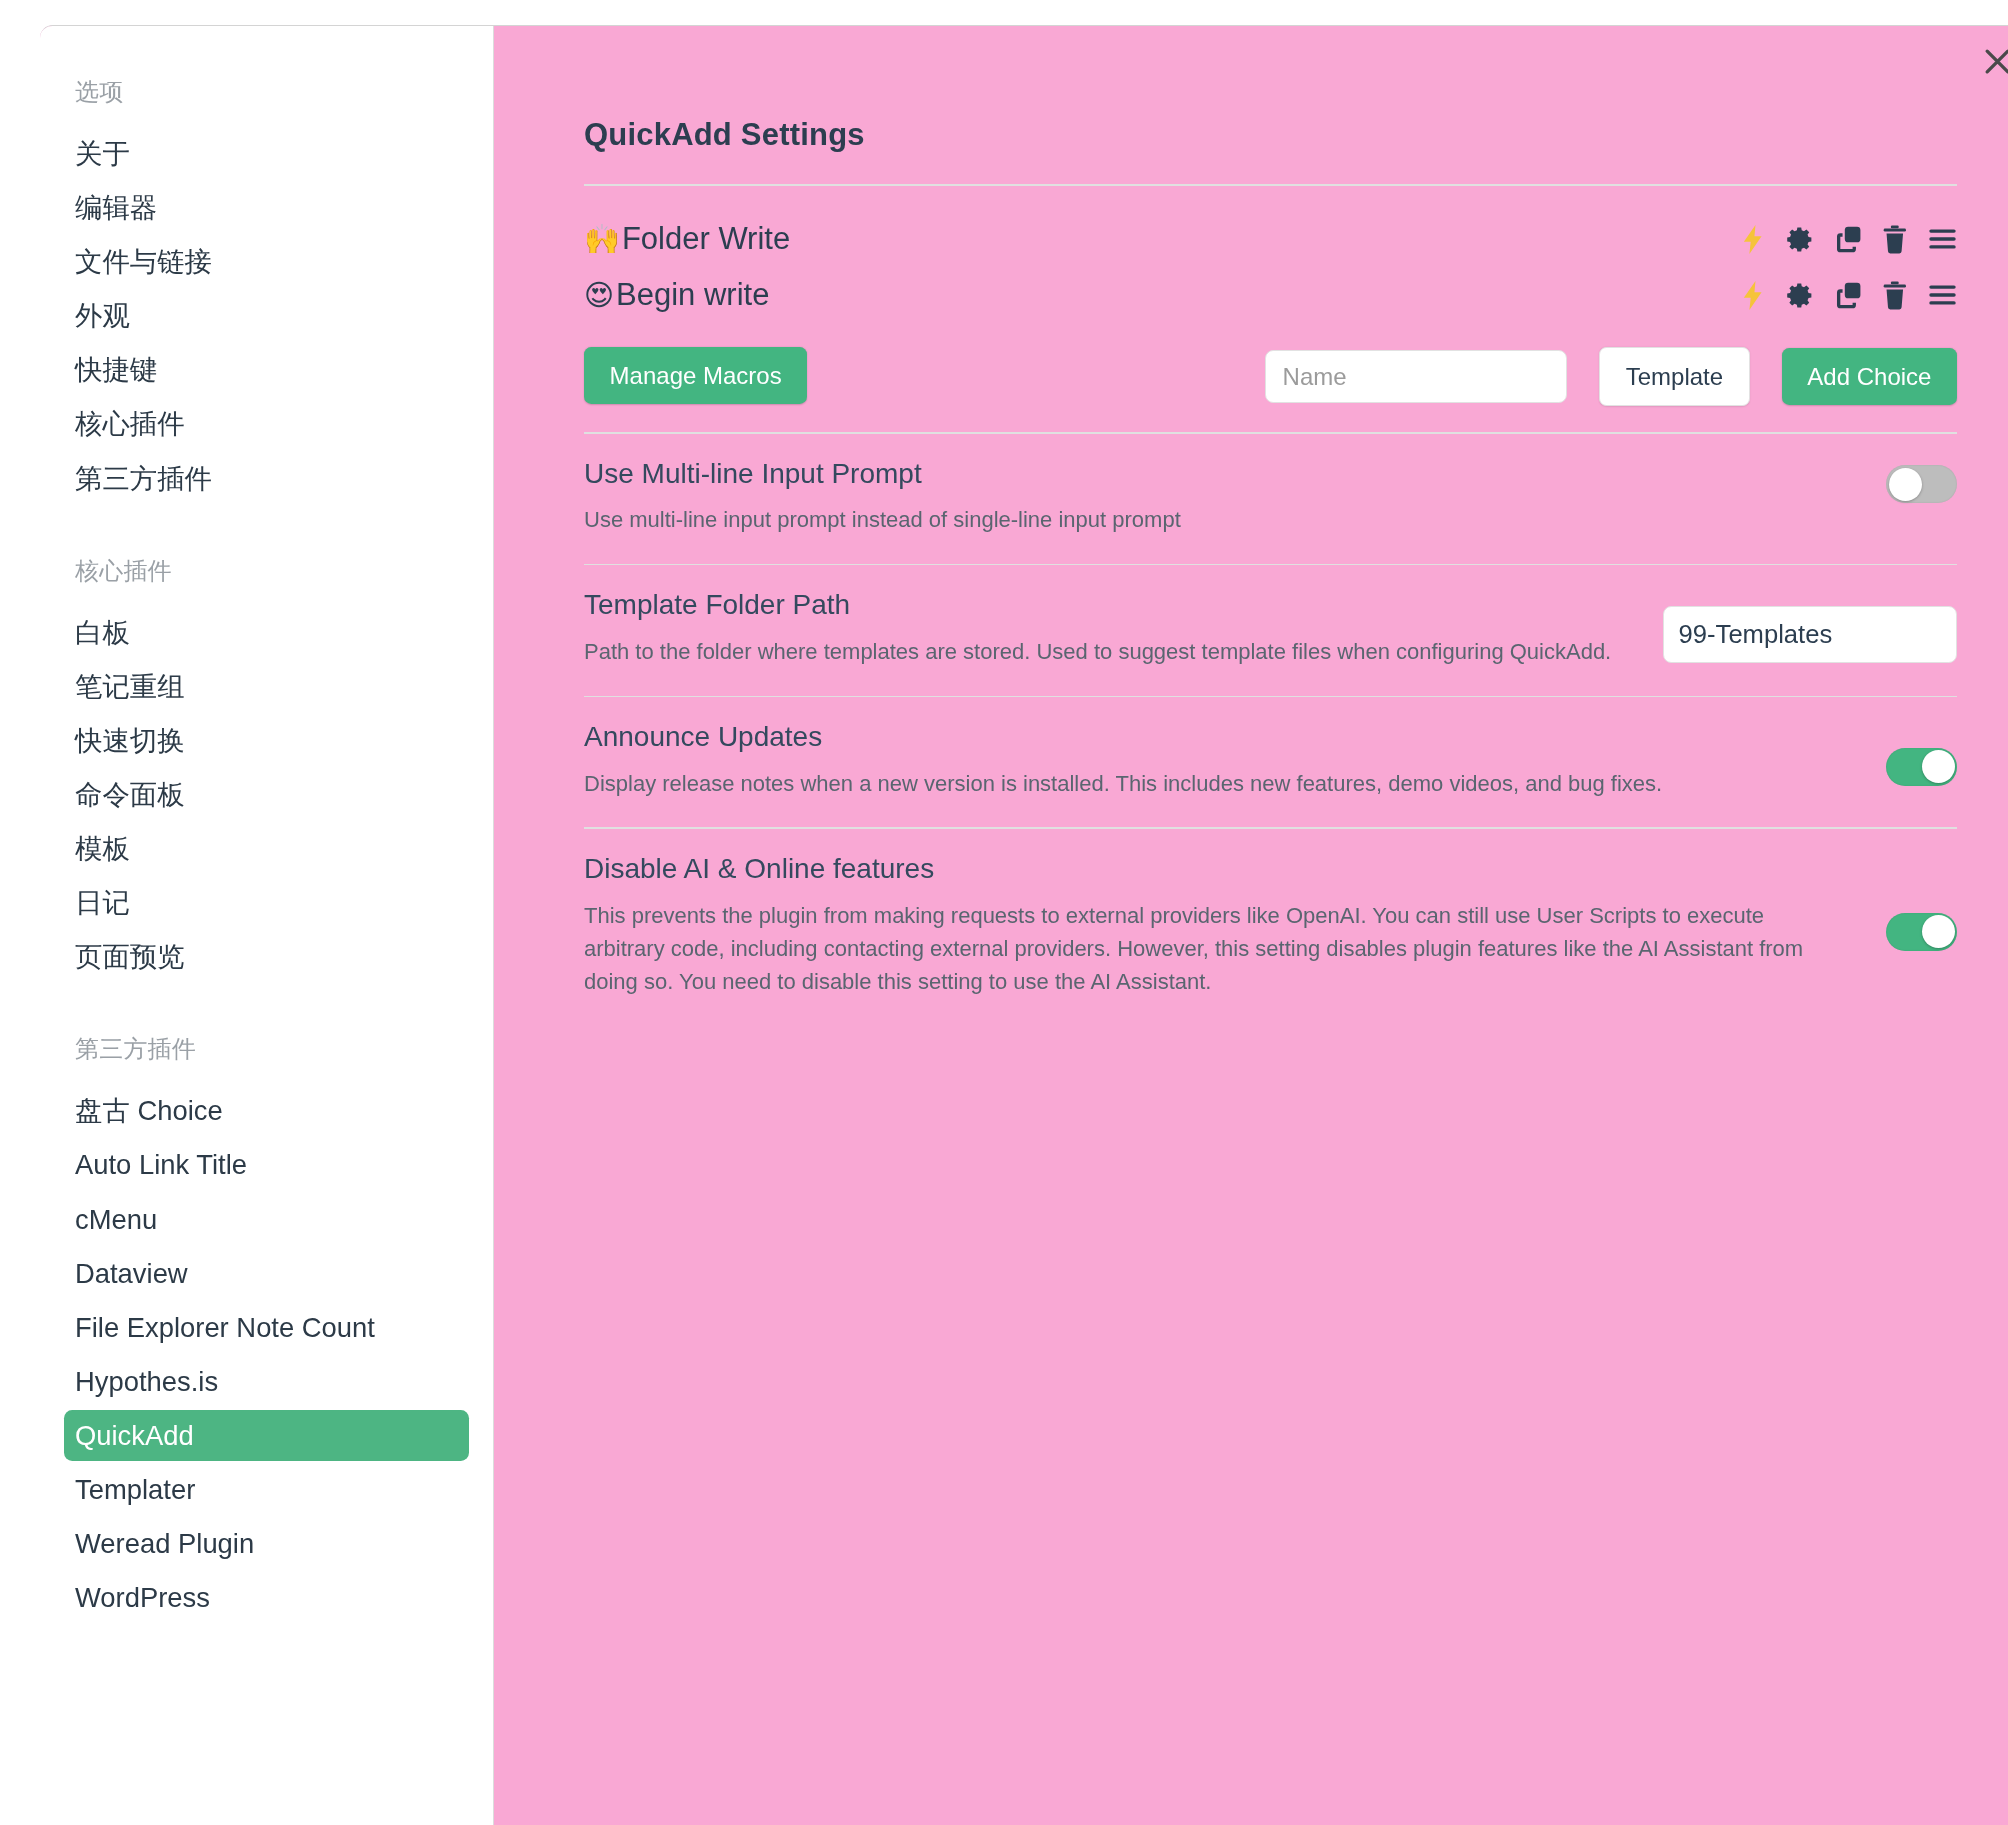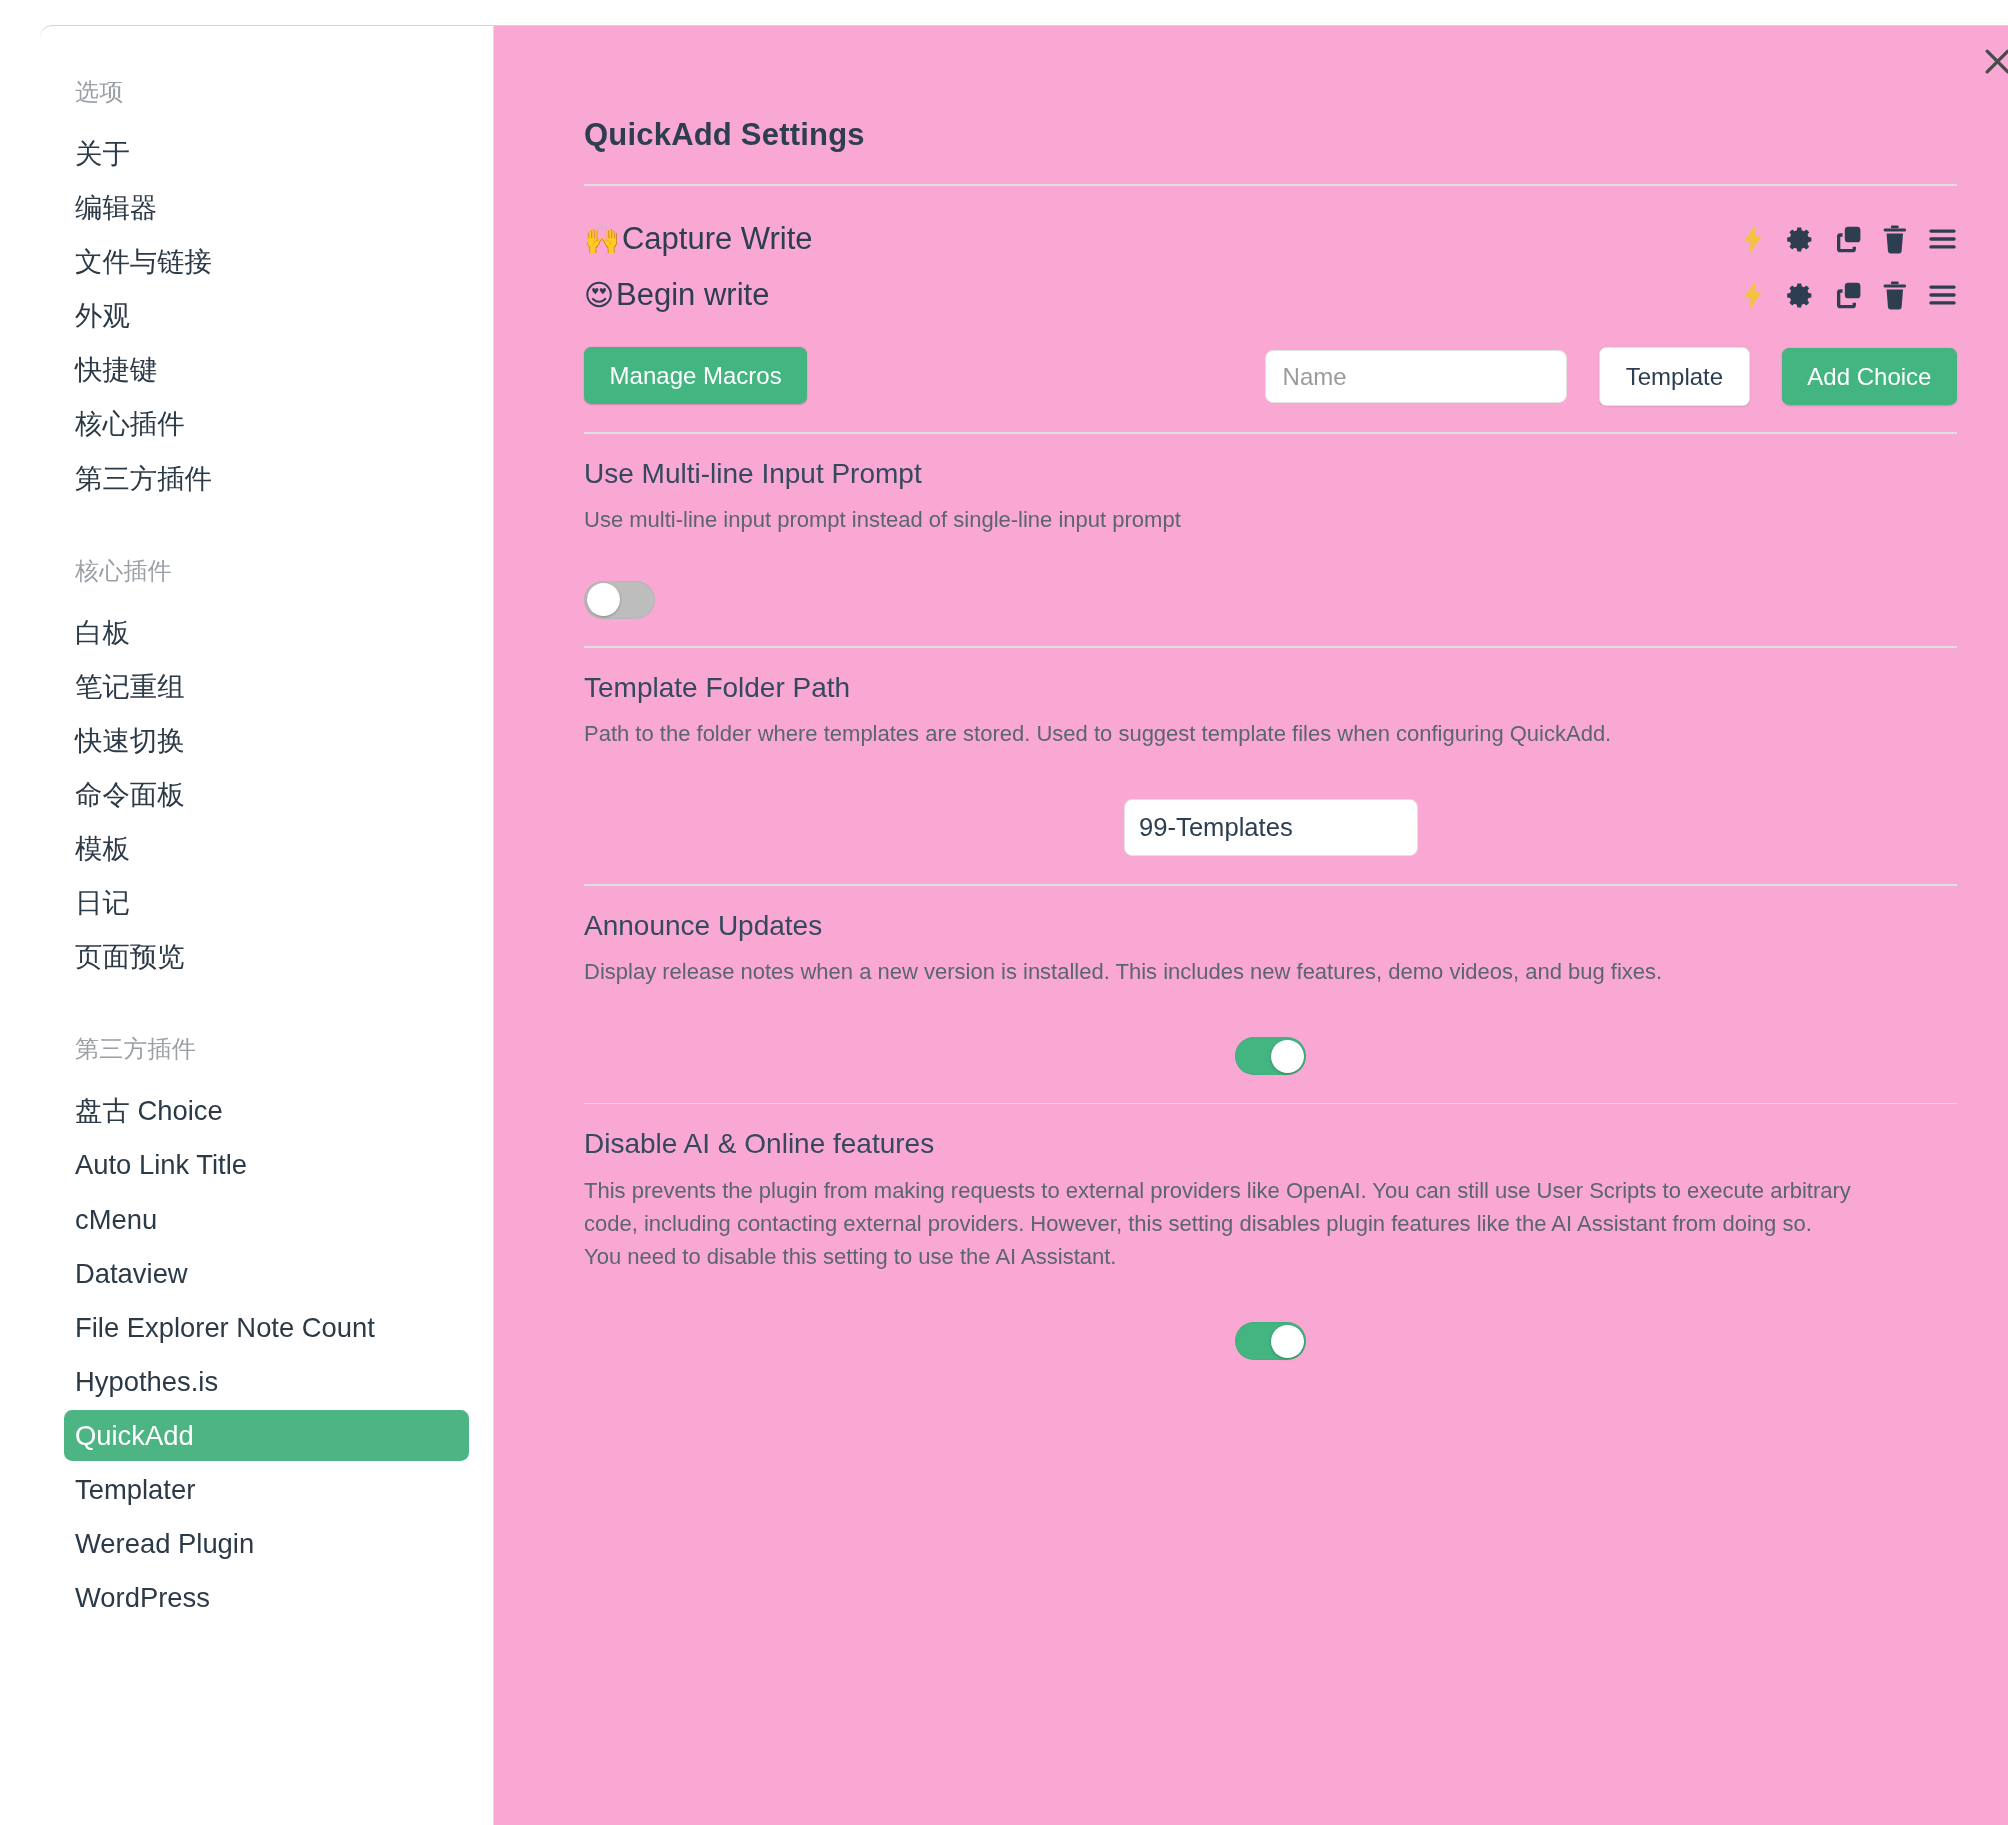--- a/index.html
+++ b/index.html
@@ -295,7 +295,7 @@
         <div class="choice-row">
           <div class="choice-name">
             <span class="choice-emoji">🙌</span>
-            <span>Capture Write</span>
+            <span>Folder Write</span>
           </div>
           <div class="choice-icons">
             <span class="ic">

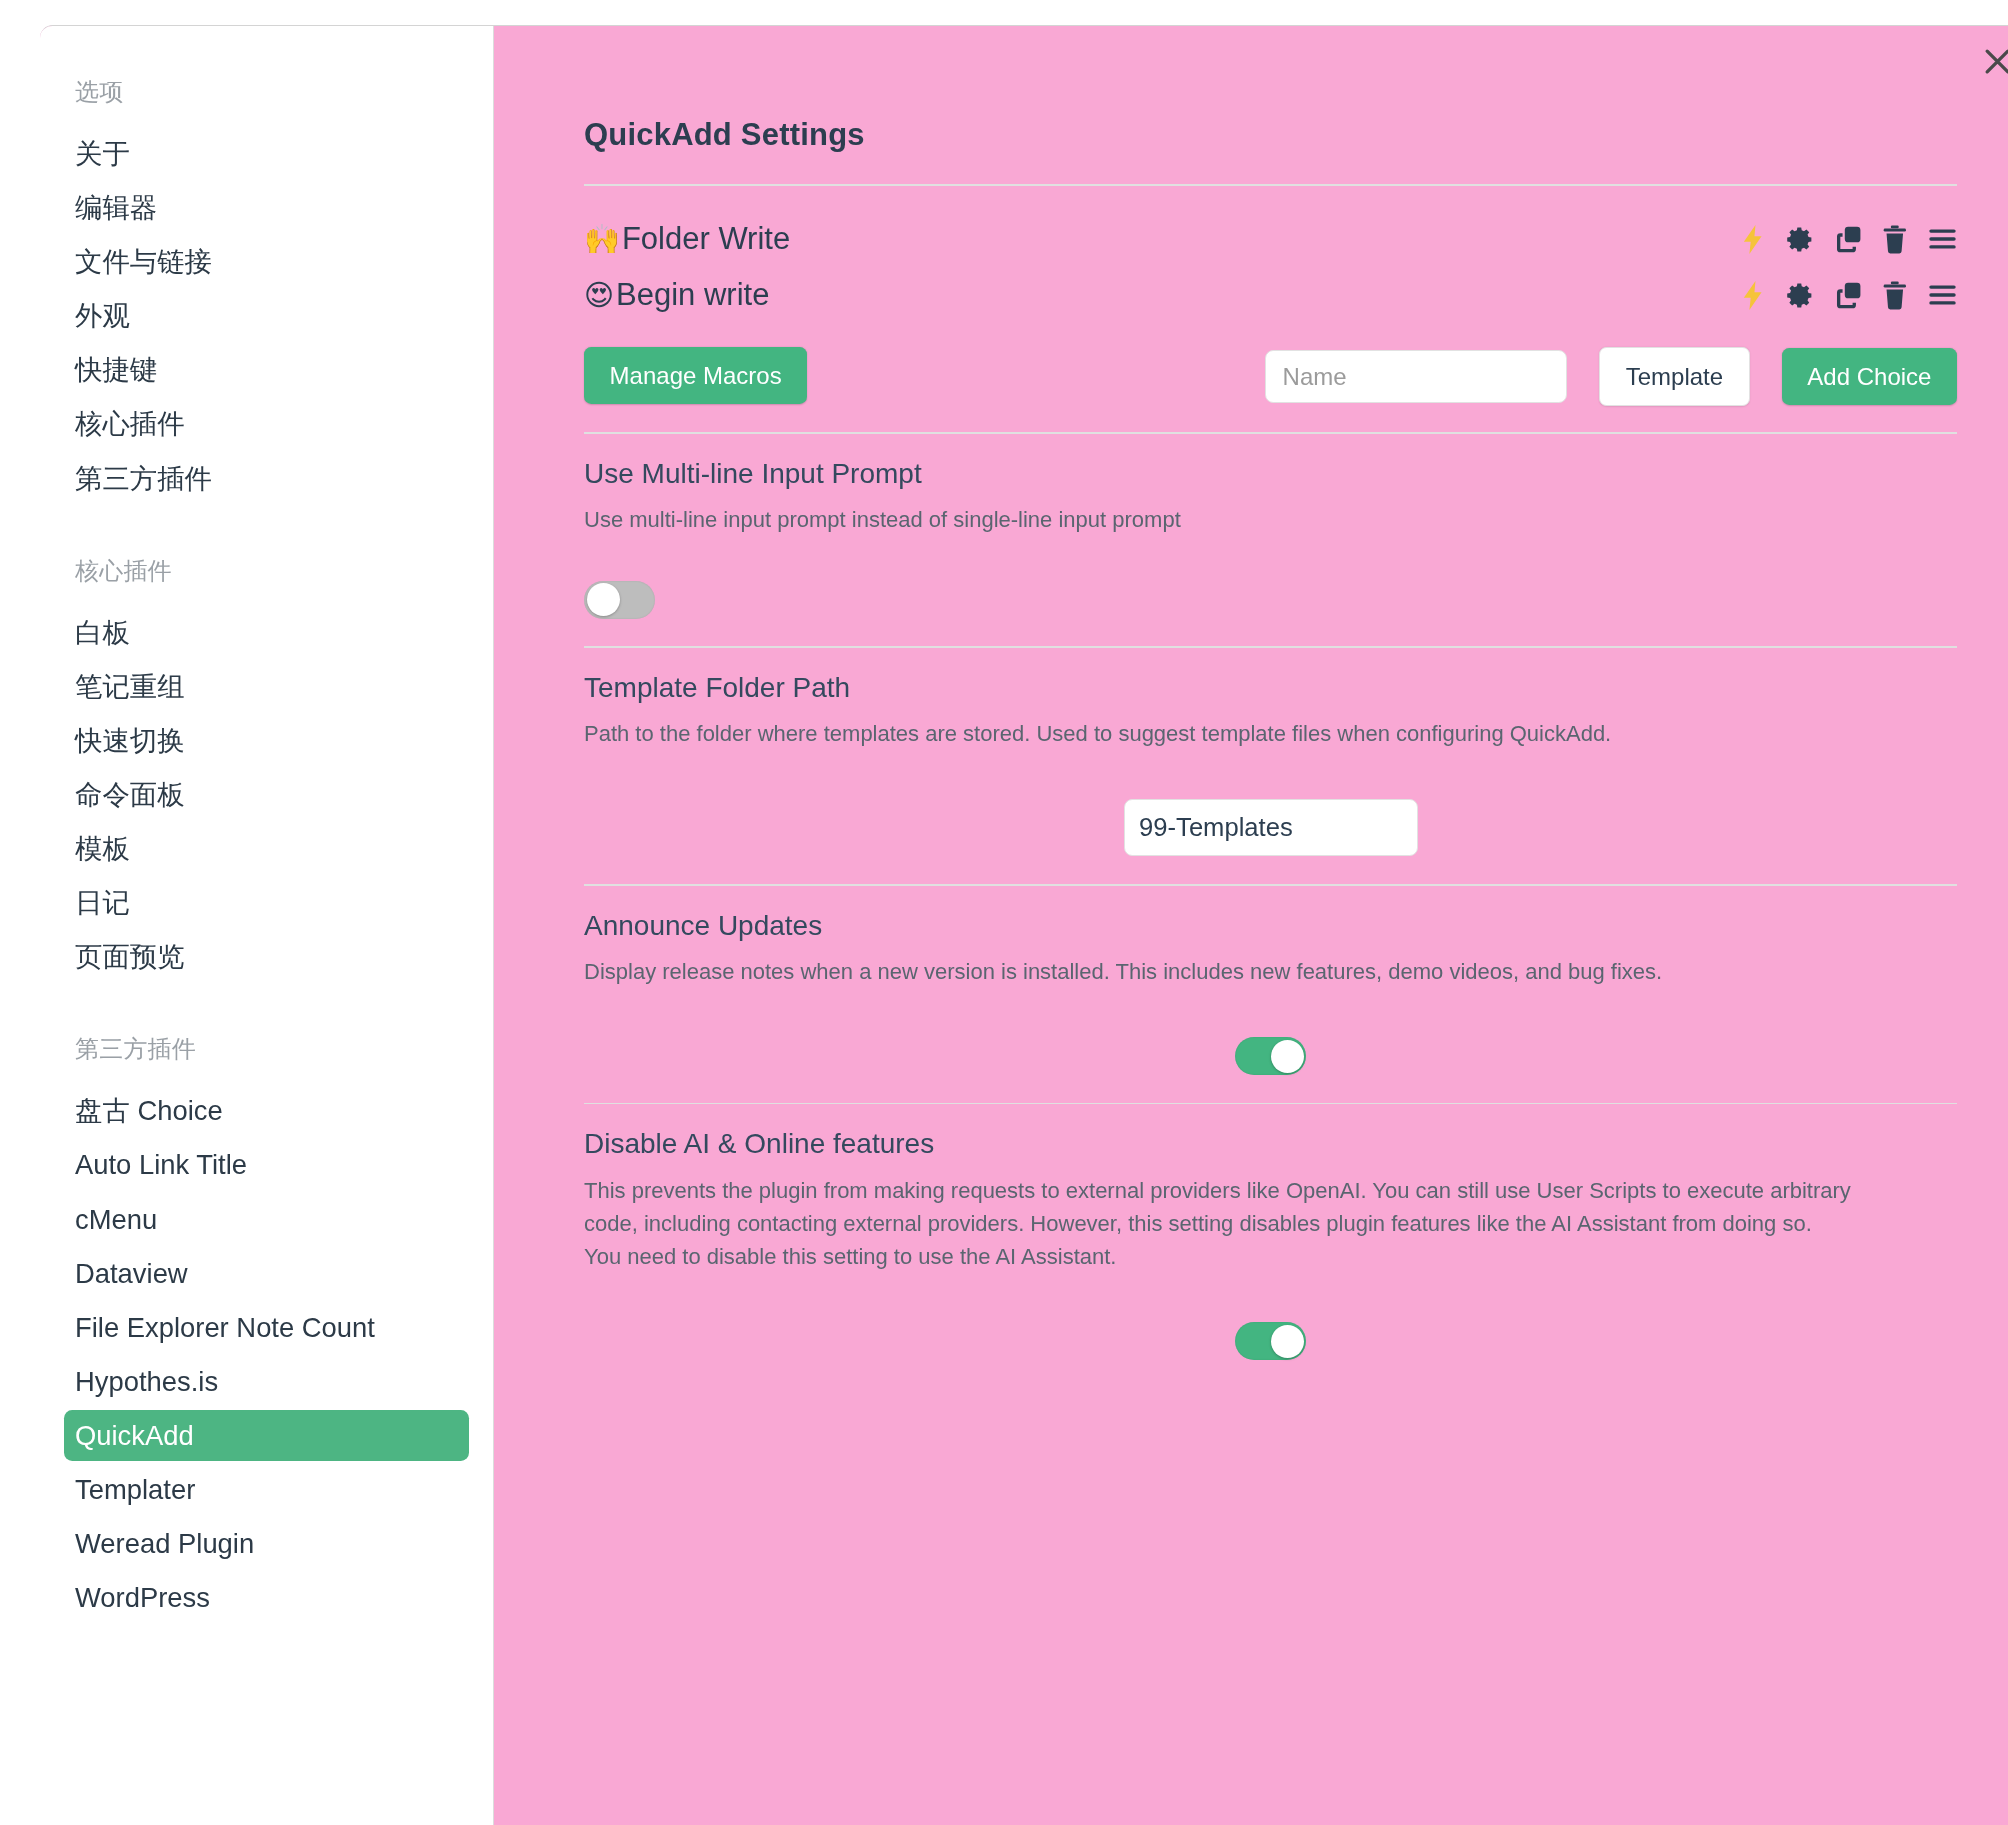--- a/index.html
+++ b/index.html
@@ -173,7 +173,6 @@
     justify-content: space-between;
     padding: 24px 0 27.4px 0;
     gap: 37px;
-    flex-direction: column;
   }
   .setting-text { flex: 1 1 auto; max-width: 1270px; }
   .setting-name {

